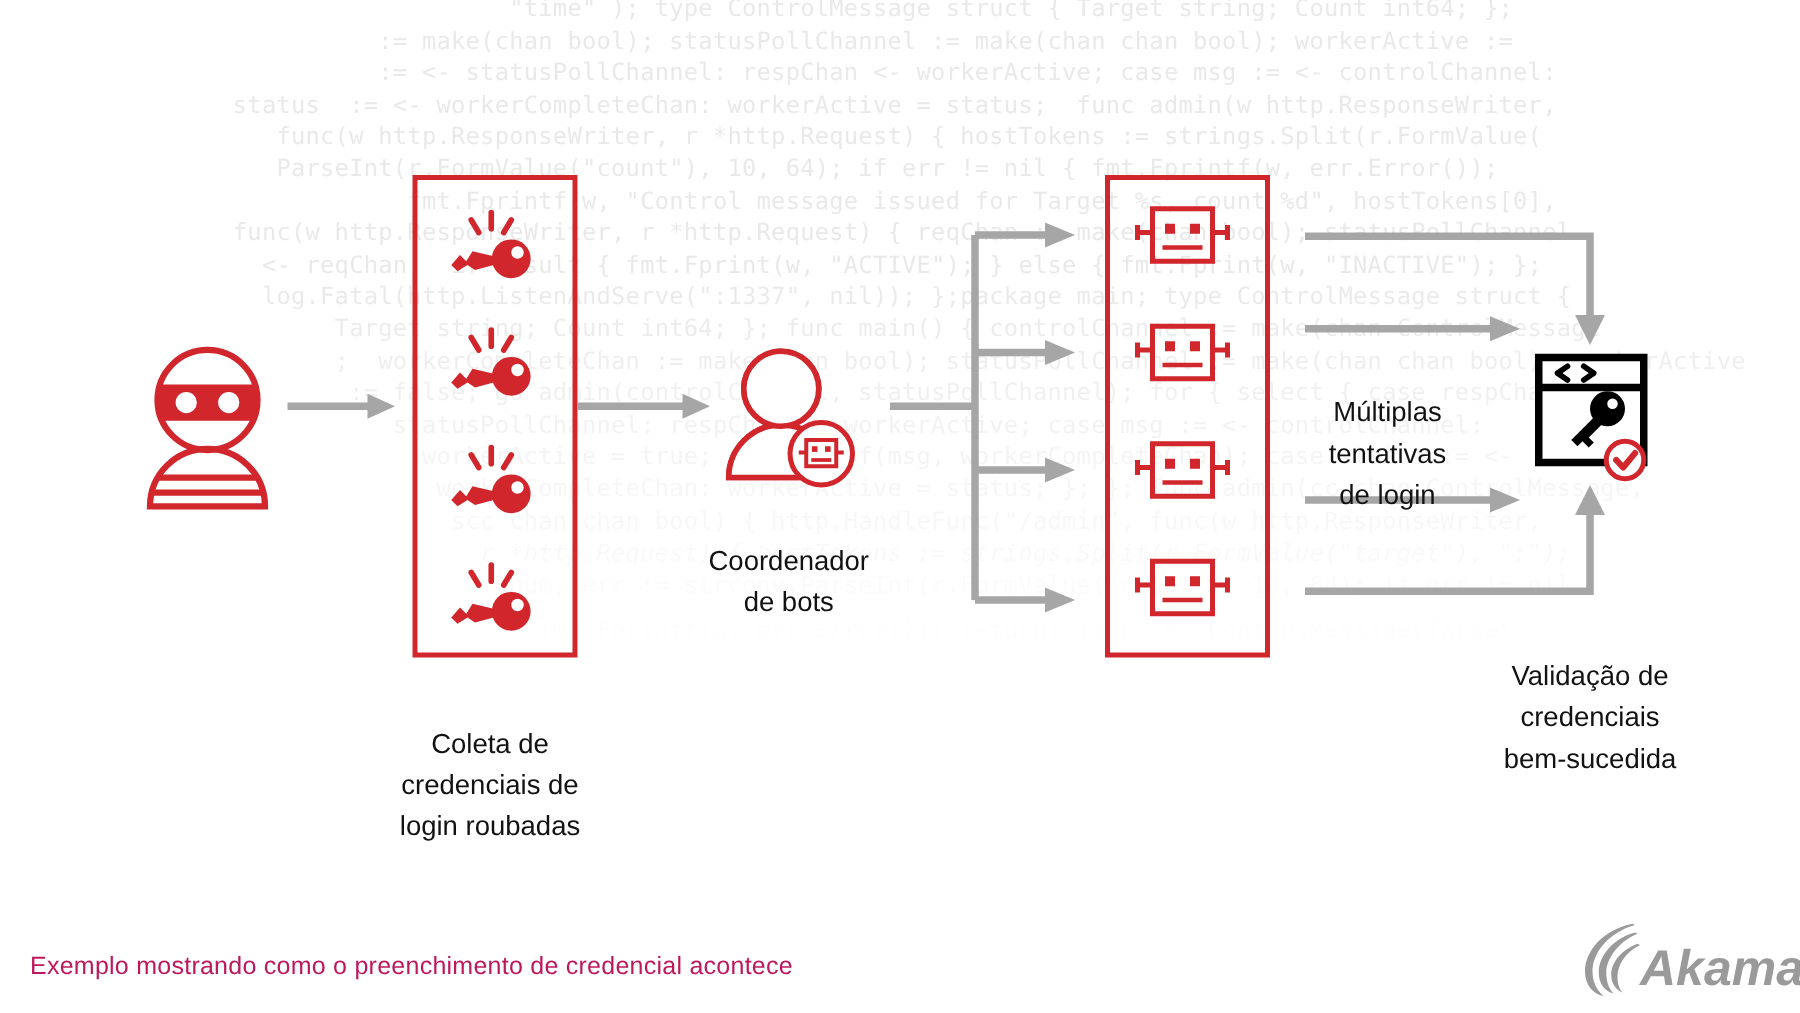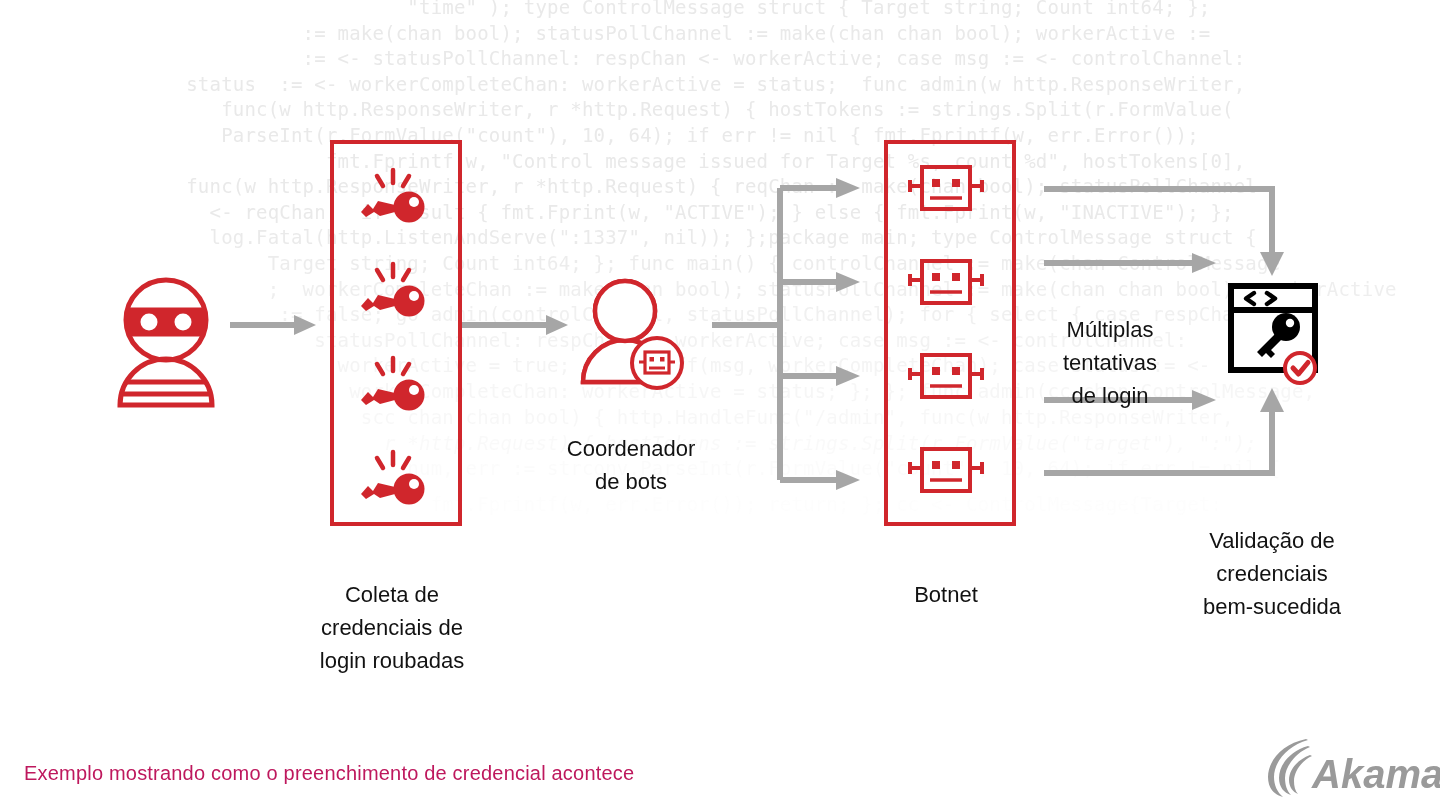--- a/index.html
+++ b/index.html
@@ -233,9 +233,6 @@
     <path d="M25 34 H57" stroke="#D0262C" stroke-width="3.5"></path>
   </svg>
 
-  <div class="lbl lbl-w" style="left:816px;top:545px;">
-    <span>Botnet</span>
-  </div>
 
   <svg class="abs" style="left:1044px;top:180px;" width="260" height="100" viewBox="0 0 260 100">
     <path d="M0 9 H228 V74" stroke="#A6A6A6" stroke-width="6" fill="none"></path>

